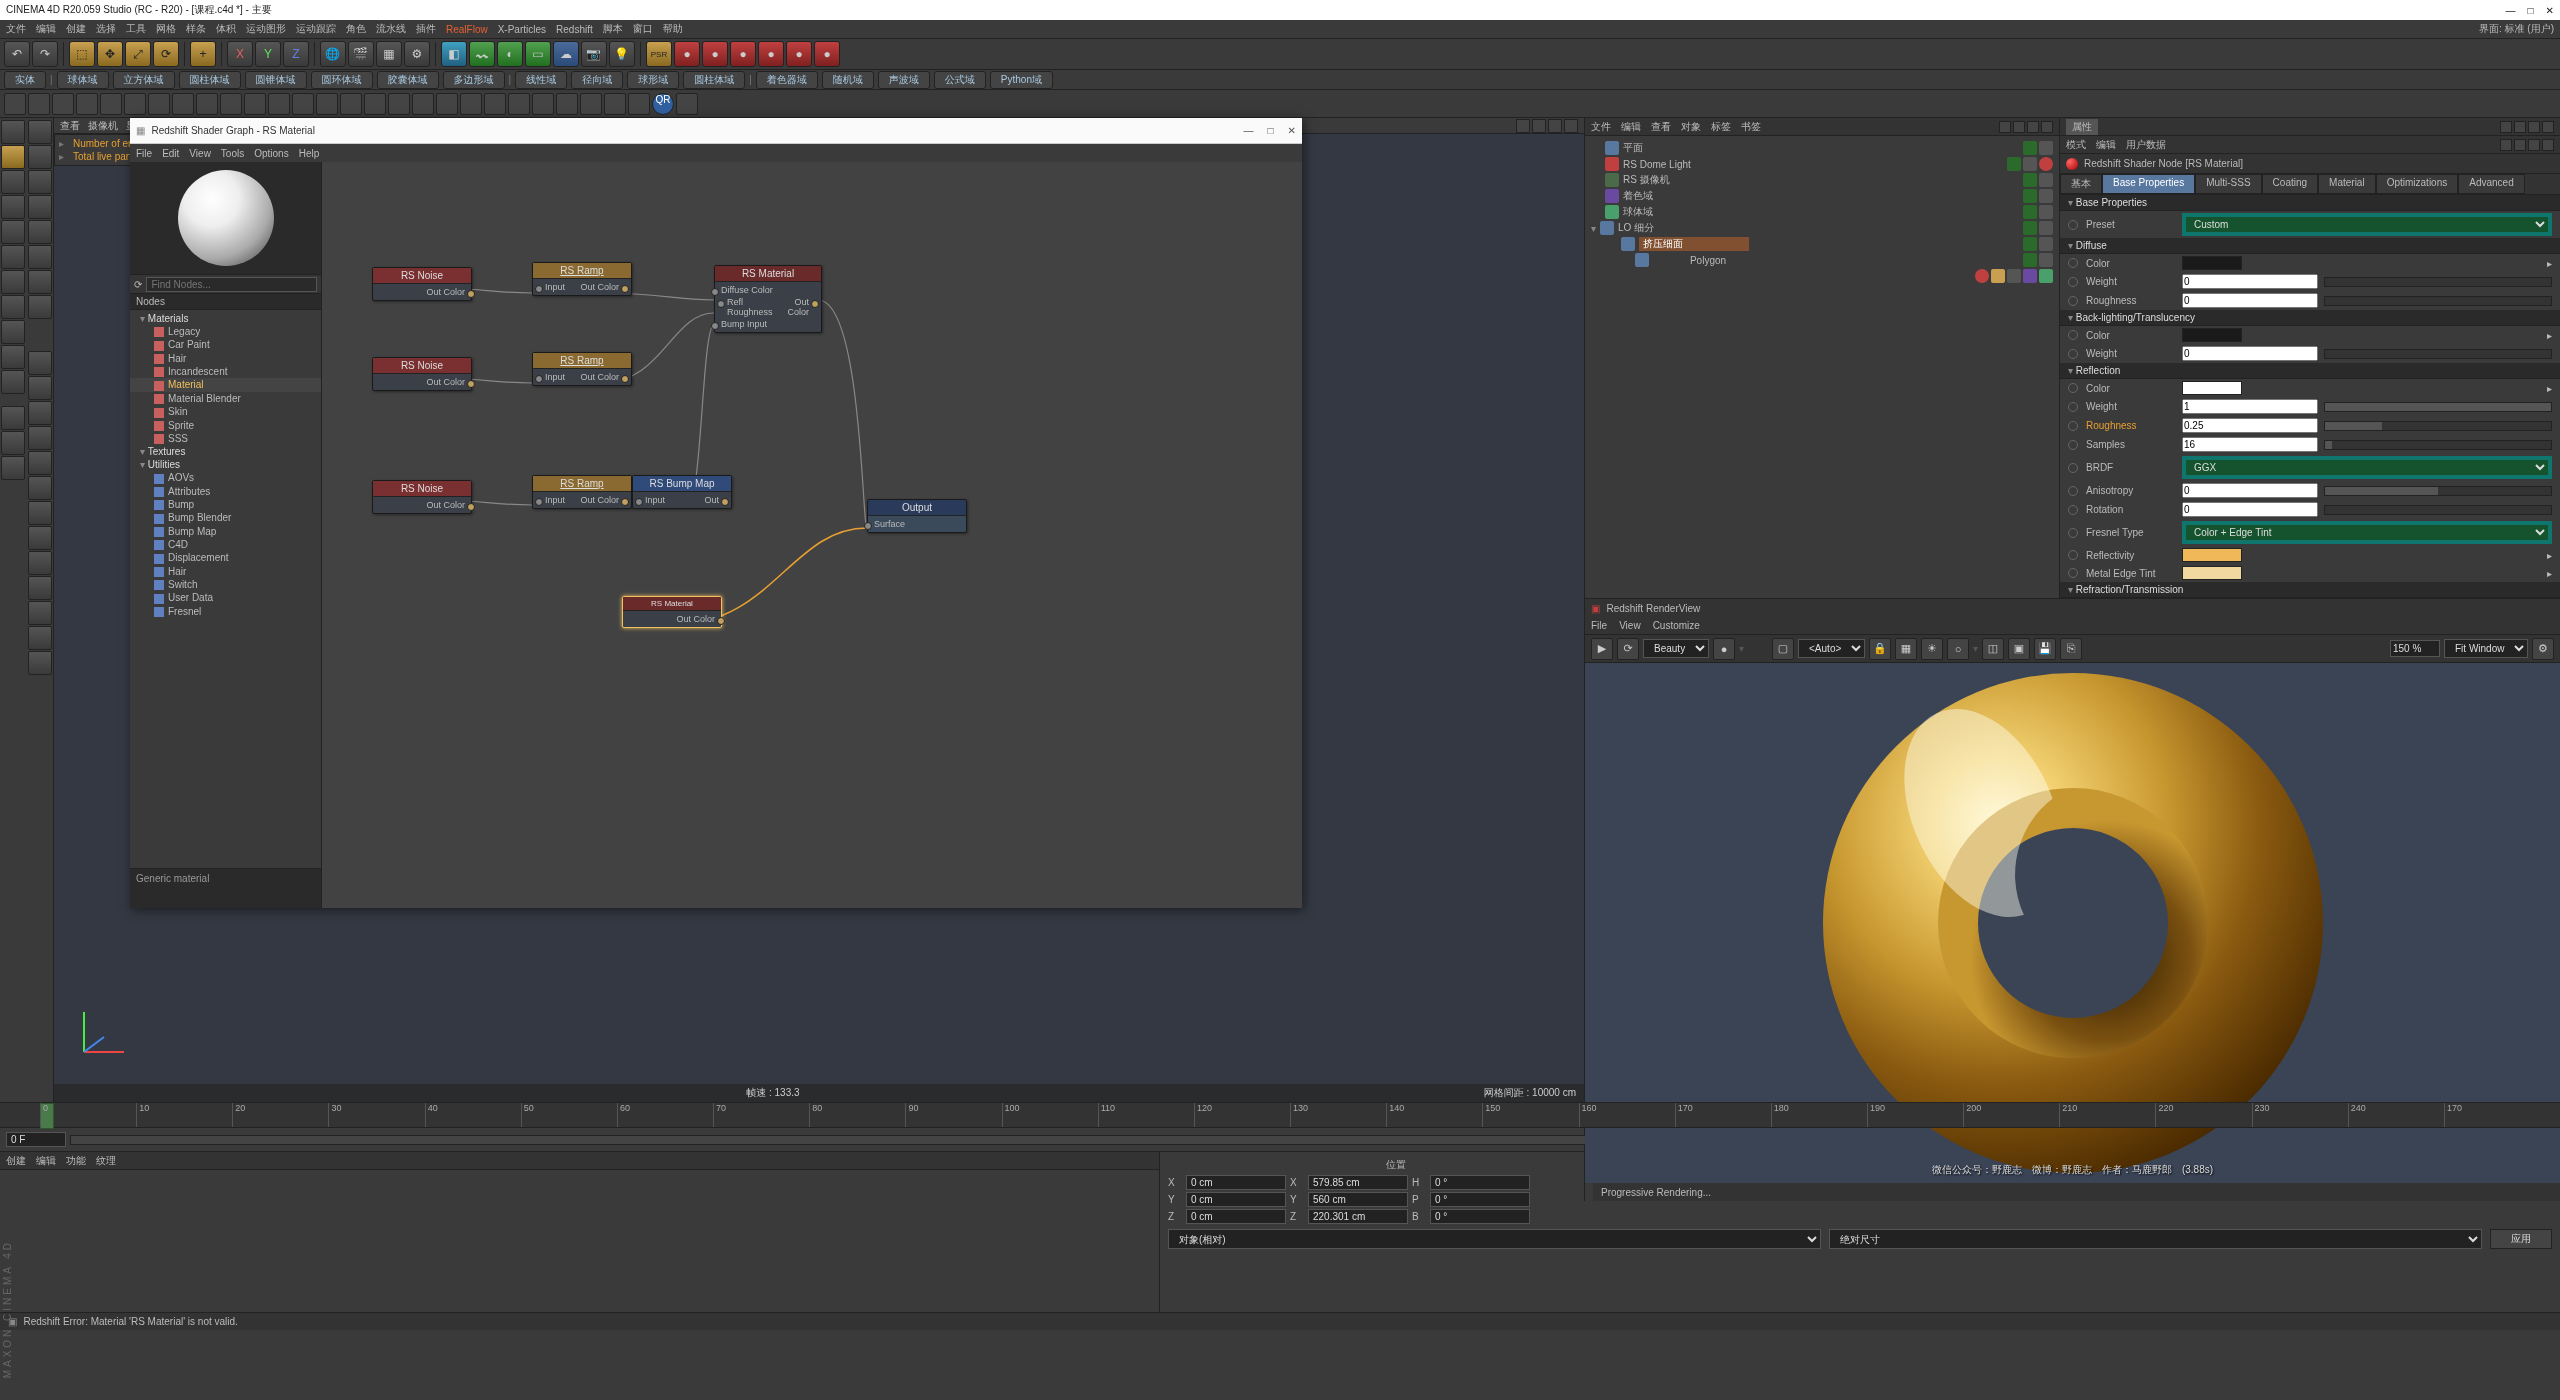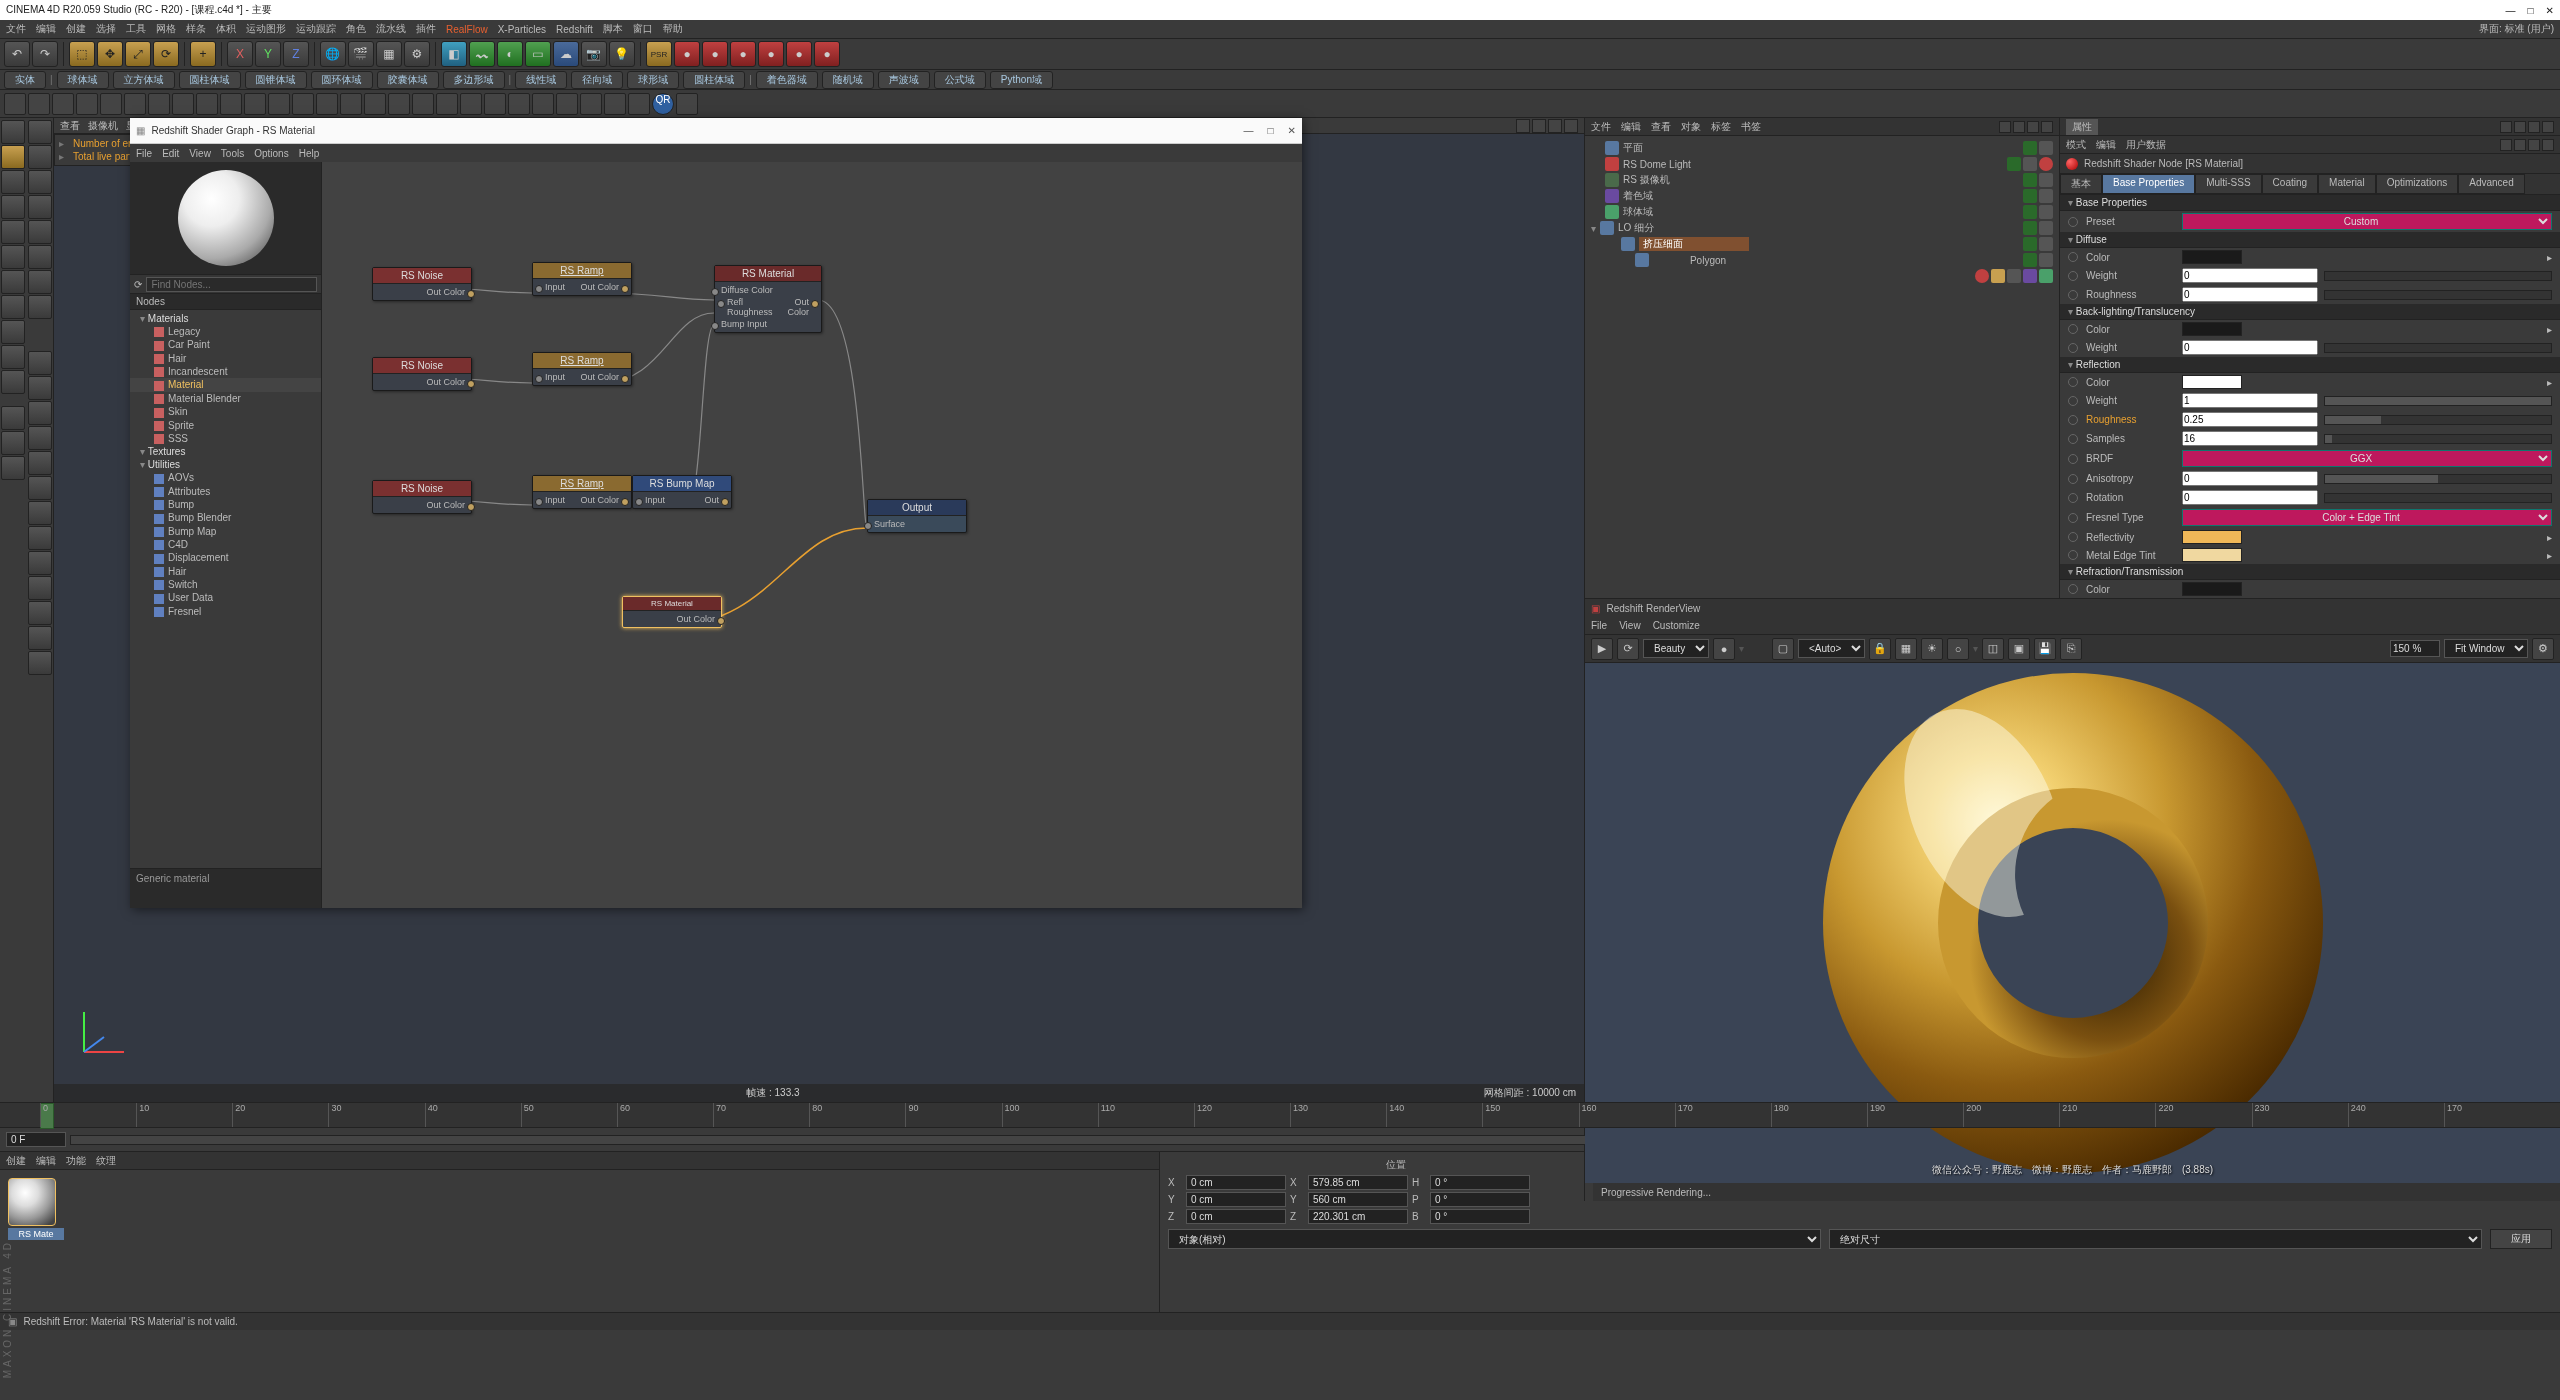--- a/index.html
+++ b/index.html
@@ -106,7 +106,7 @@
 .arow .albl.orange{color:#e8a030;}
 .arow .slider { flex:1; height:10px; background:linear-gradient(to right,#555,#555 var(--p,25%),#333 var(--p,25%)); border:1px solid #222; position:relative;}
 .arow .colorbox { width:60px; height:14px; border:1px solid #222;}
-.arow select { background:#be185d; border:1px solid #0f766e; color:#ddd; padding:1px 4px; flex:1; font-size:10px;text-align:center;}
+.arow select { background:#14532d; border:4px solid #0f766e; color:#ddd; padding:1px 4px; flex:1; font-size:10px;}
 .arow .dot{width:10px;height:10px;border:1px solid #666;border-radius:50%;margin-right:2px;}
 
 

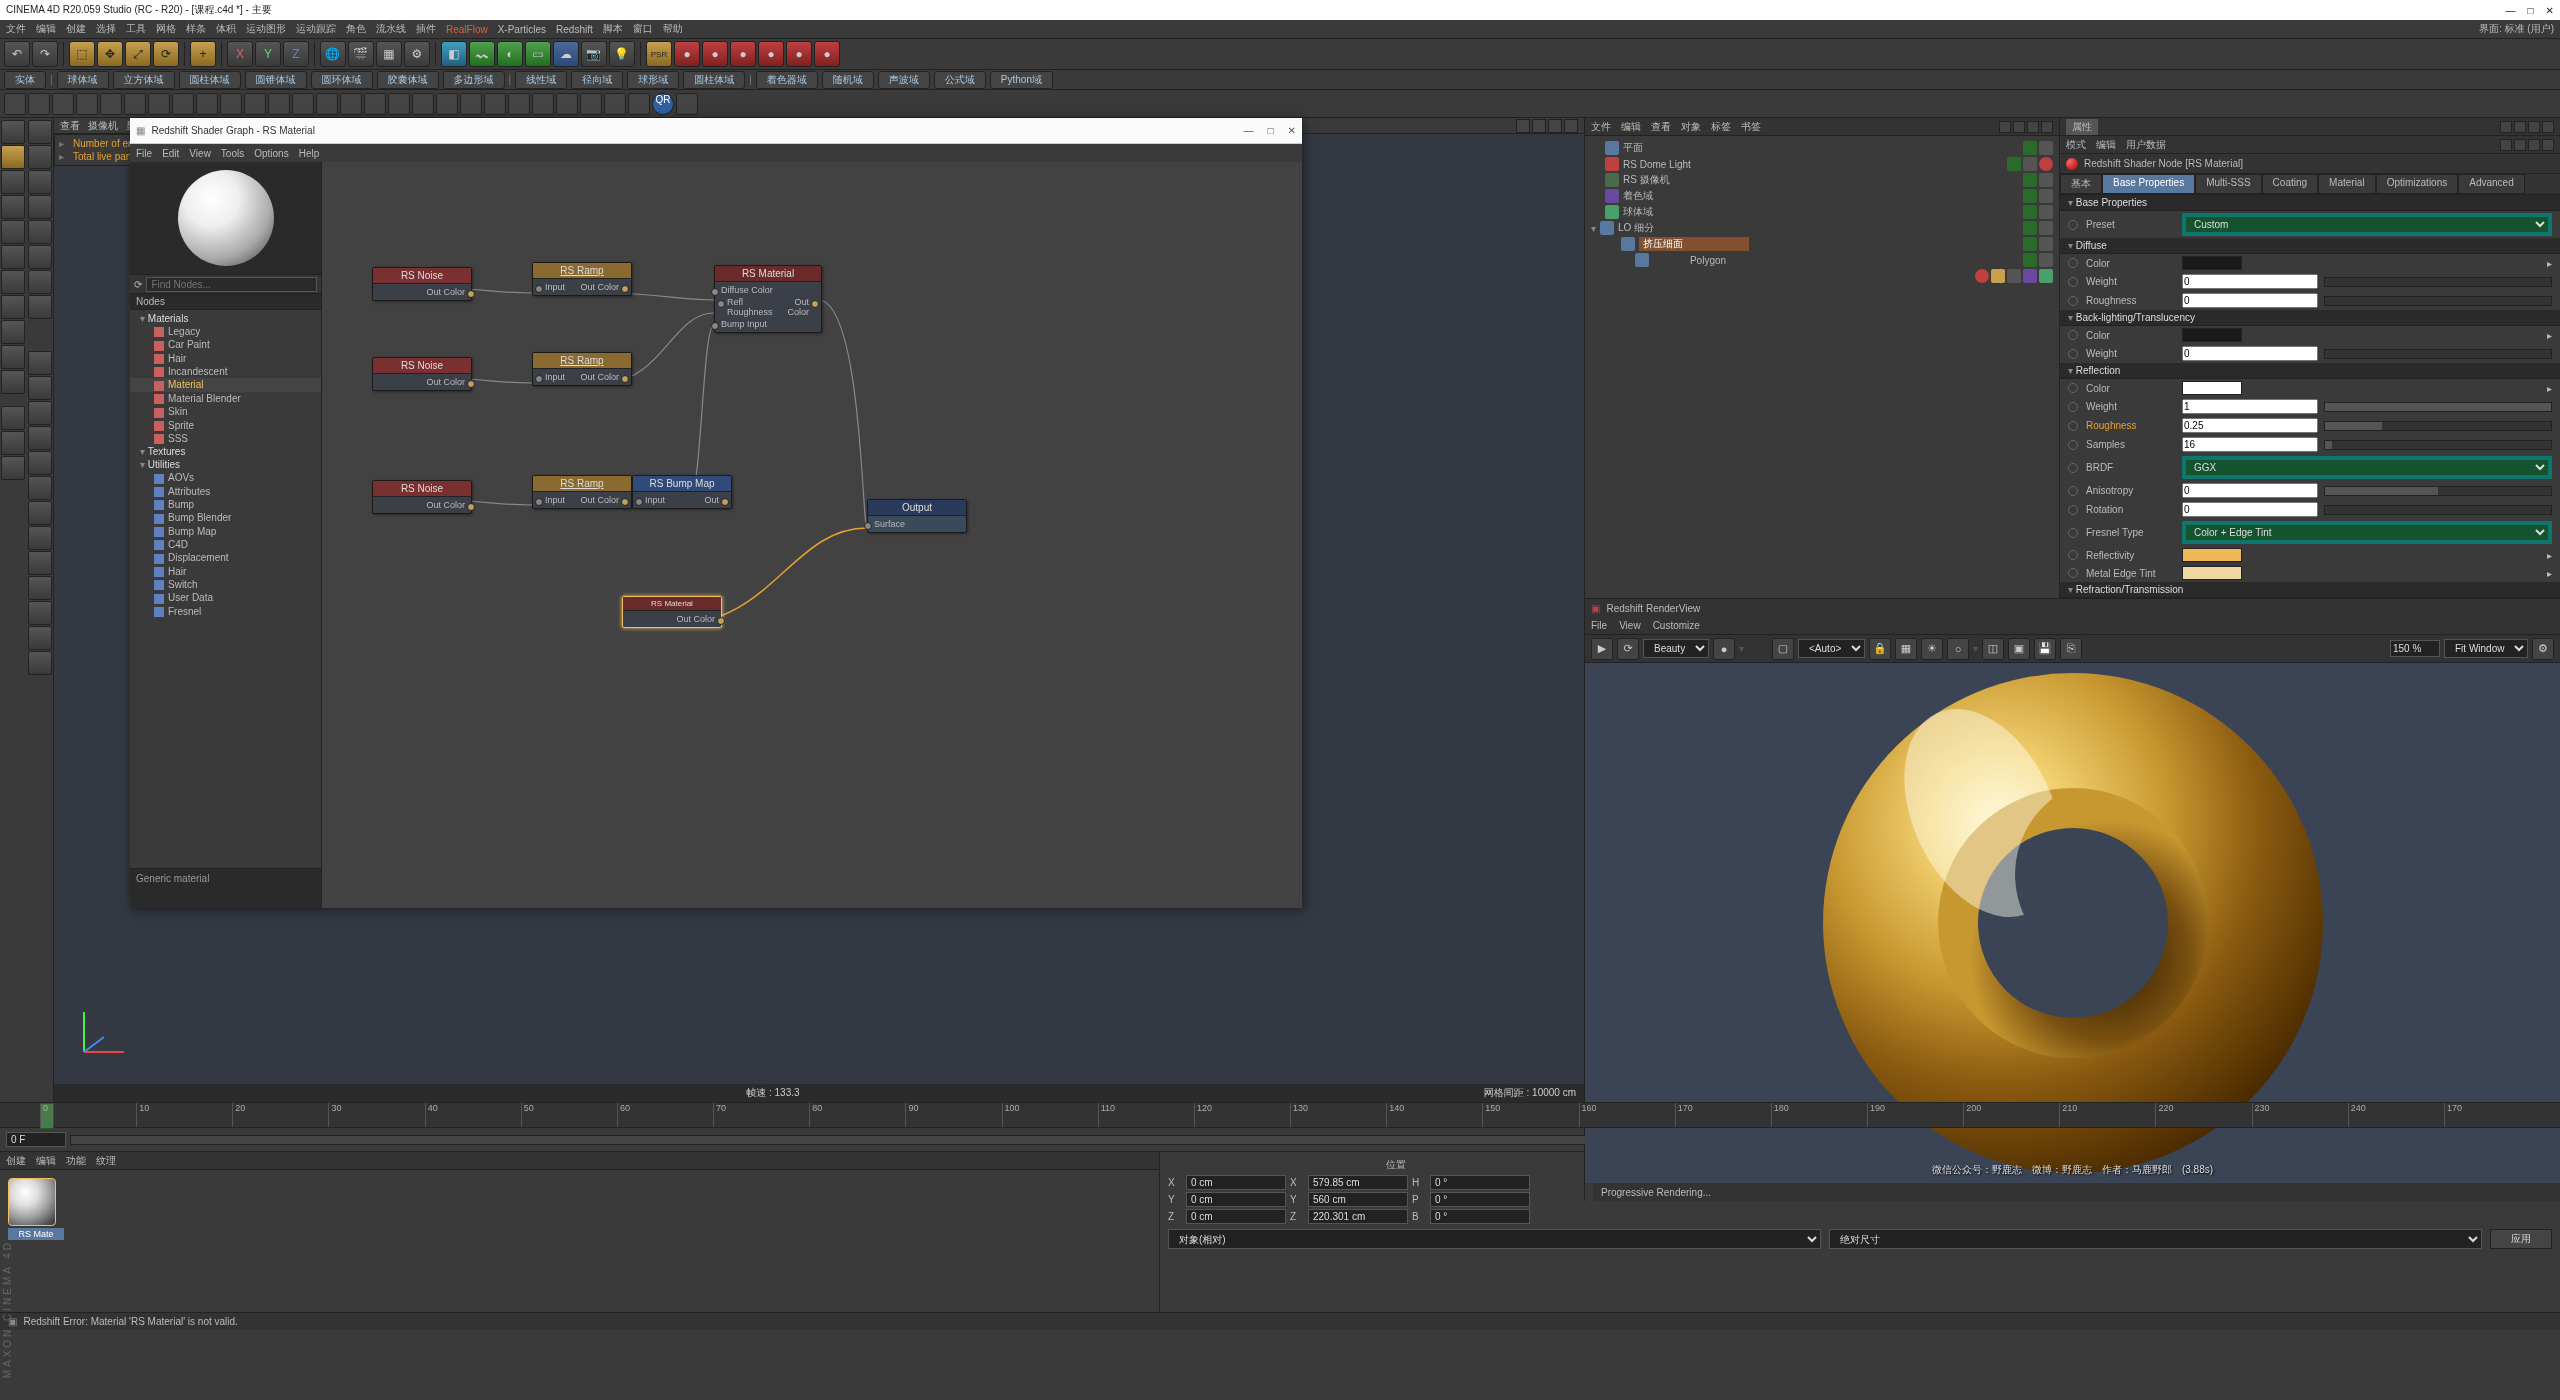--- a/index.html
+++ b/index.html
@@ -897,12 +897,6 @@
         <span>功能</span>
         <span>纹理</span>
       </div>
-      <div class="mat-body">
-        <div class="matitem">
-            <div class="matball"></div>
-            <div class="matlabel">RS Mate</div>
-          </div>
-      </div>
     </div>
     <div class="coordmgr">
       <div class="coord-hdr">

